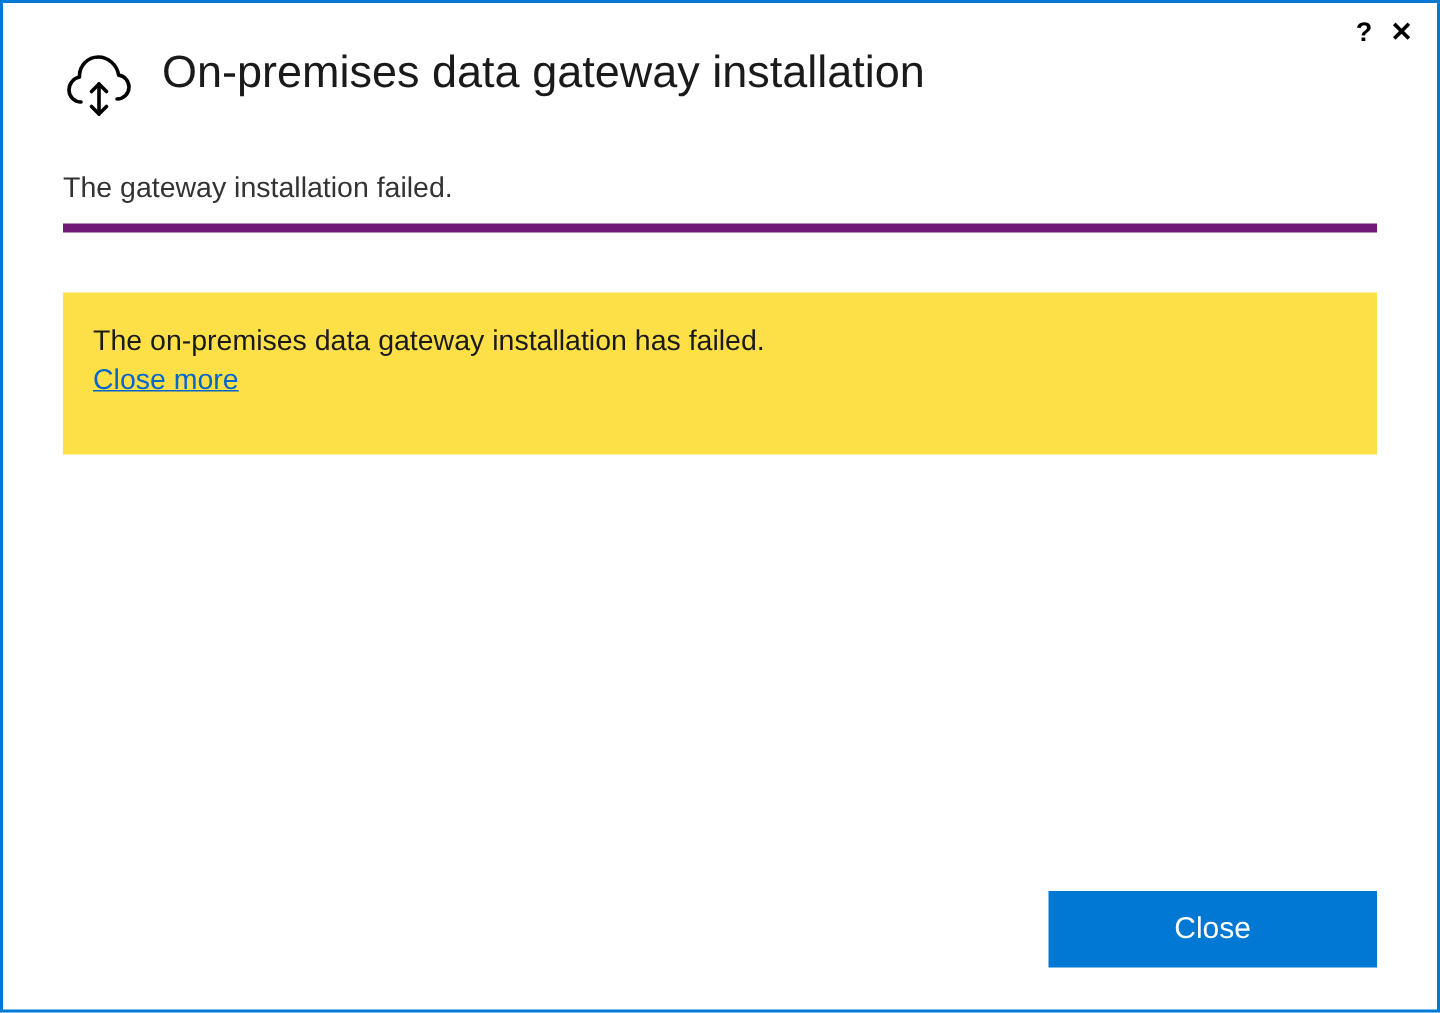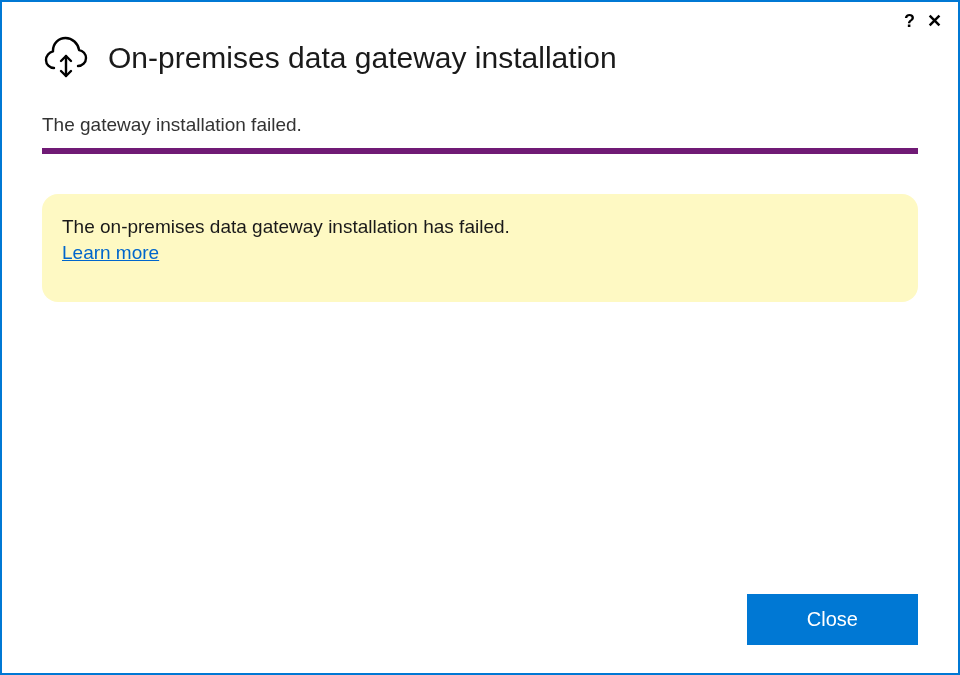--- a/index.html
+++ b/index.html
@@ -48,7 +48,6 @@
     }
     .header {
       display: flex;
-      align-items: center;
       gap: 18px;
       padding: 30px 40px 10px 40px;
     }

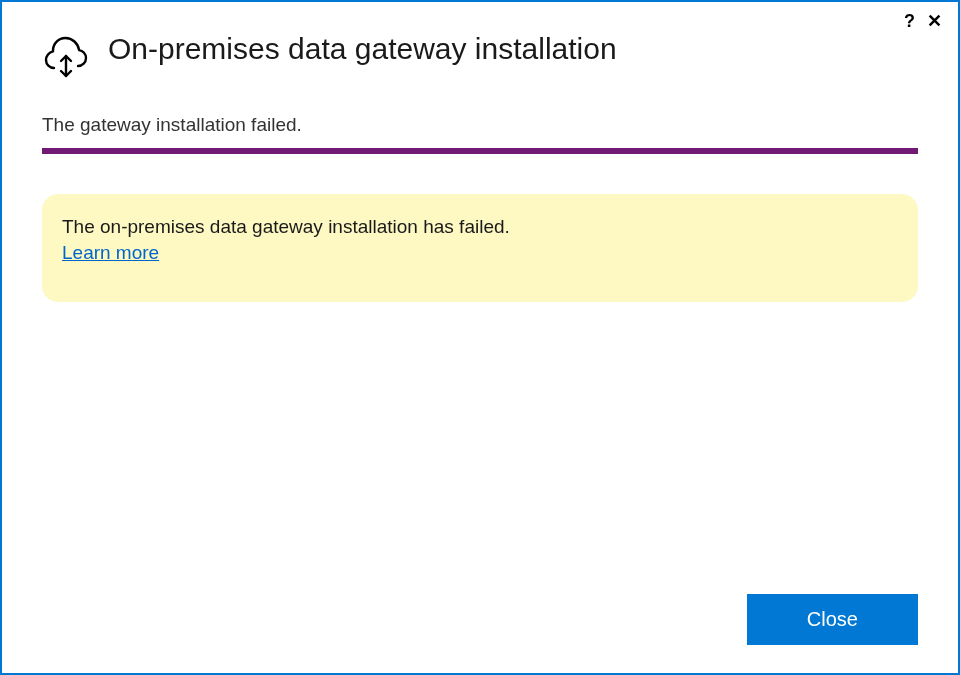--- a/index.html
+++ b/index.html
@@ -72,9 +72,8 @@
       margin-bottom: 40px;
     }
     .error-panel {
-      background: #fef9c3;
+      background: #fde047;
       padding: 22px 20px;
-      border-radius: 16px;
     }
     .error-title {
       font-size: 19px;

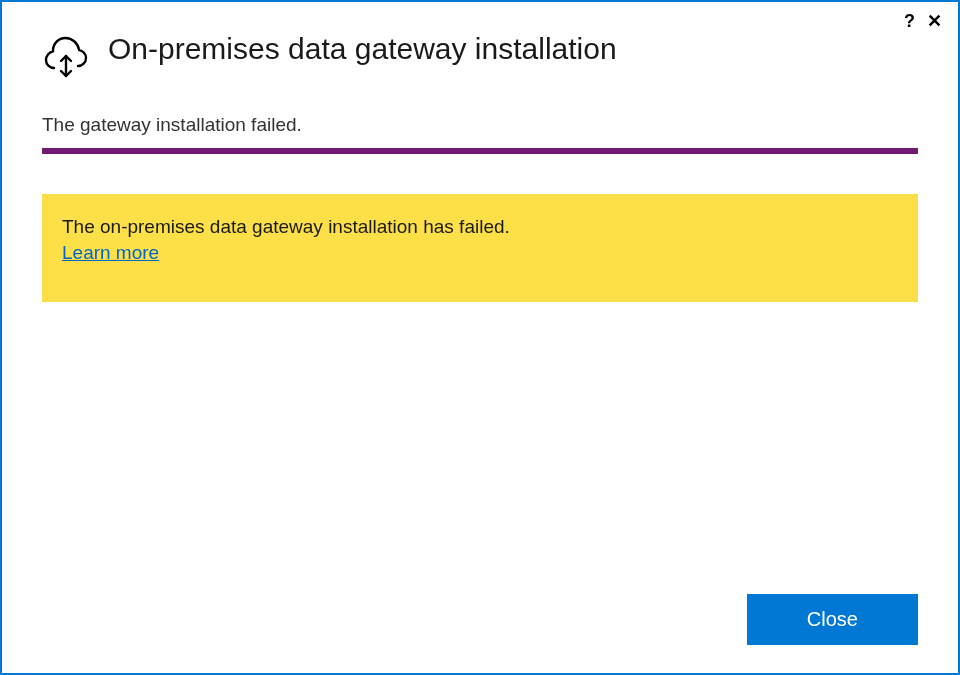--- a/index.html
+++ b/index.html
@@ -136,7 +136,7 @@
 
     <div class="error-panel">
       <div class="error-title">The on-premises data gateway installation has failed.</div>
-      <a class="error-link">Learn more</a>
+      <a class="error-link">Close more</a>
     </div>
   </div>
 

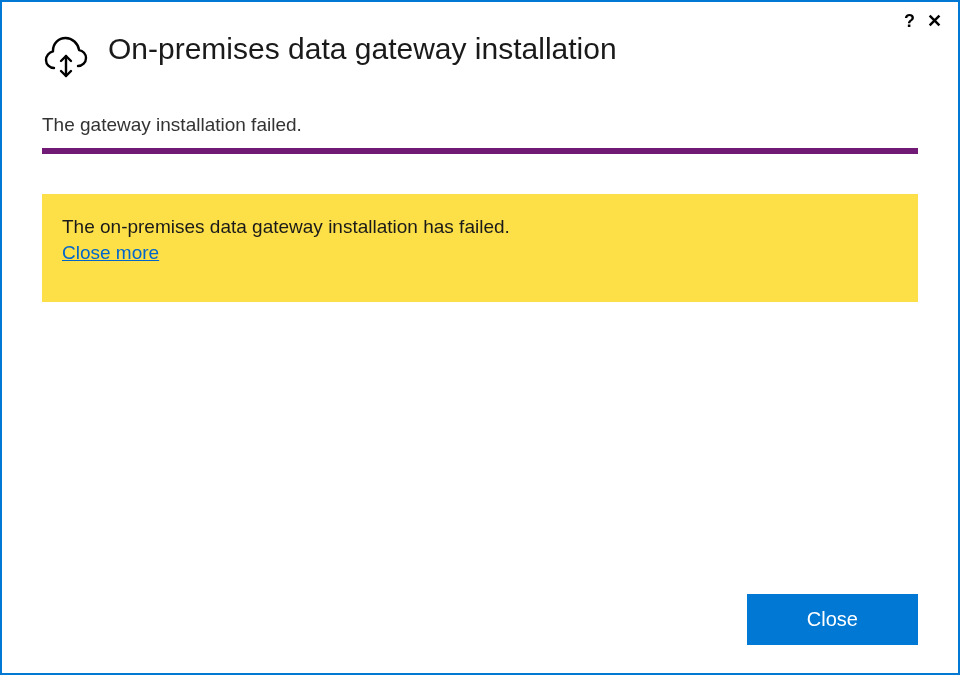--- a/index.html
+++ b/index.html
@@ -104,7 +104,7 @@
       border: none;
       font-size: 20px;
       font-weight: 400;
-      padding: 14px 60px;
+      padding: 14px 84px;
       cursor: pointer;
       font-family: inherit;
     }

